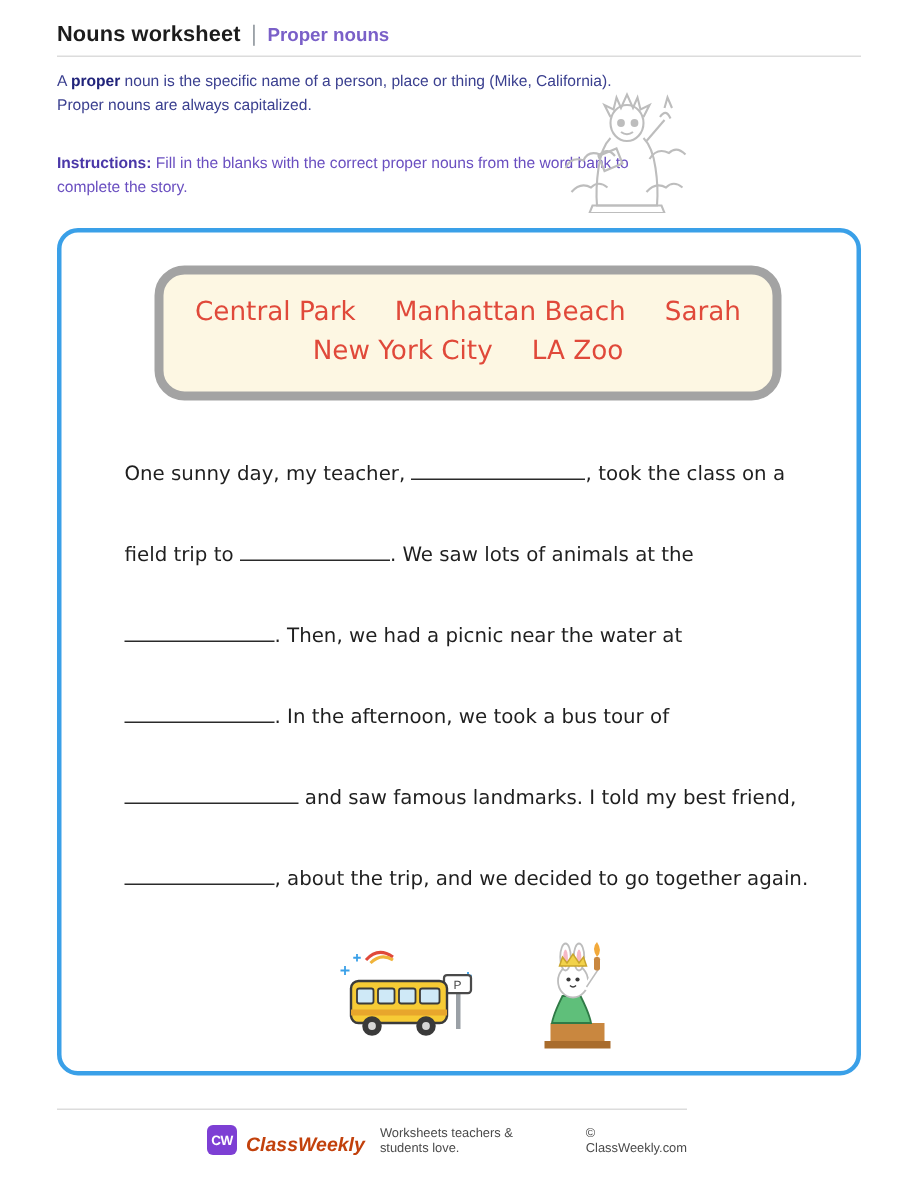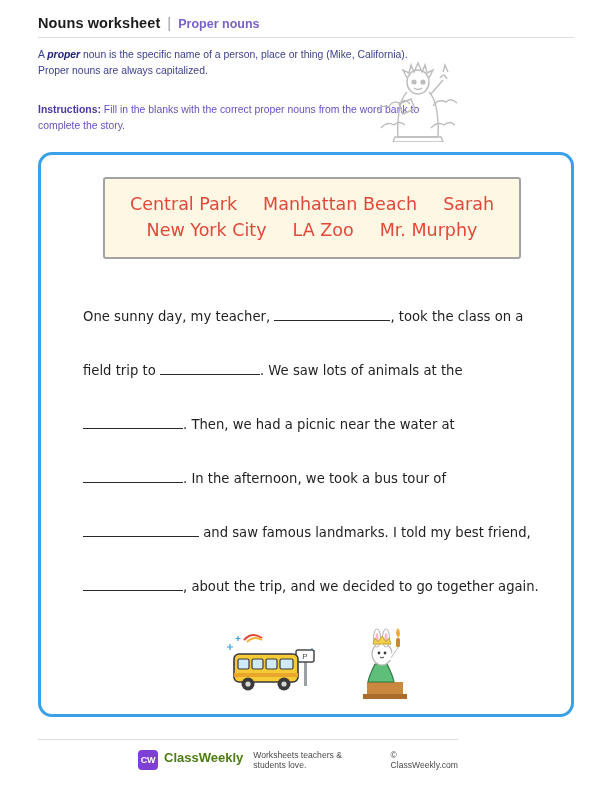--- a/index.html
+++ b/index.html
@@ -67,7 +67,6 @@
   }
   .intro b {
     color: #20237a;
-    font-style: italic;
   }
 
   .instructions {

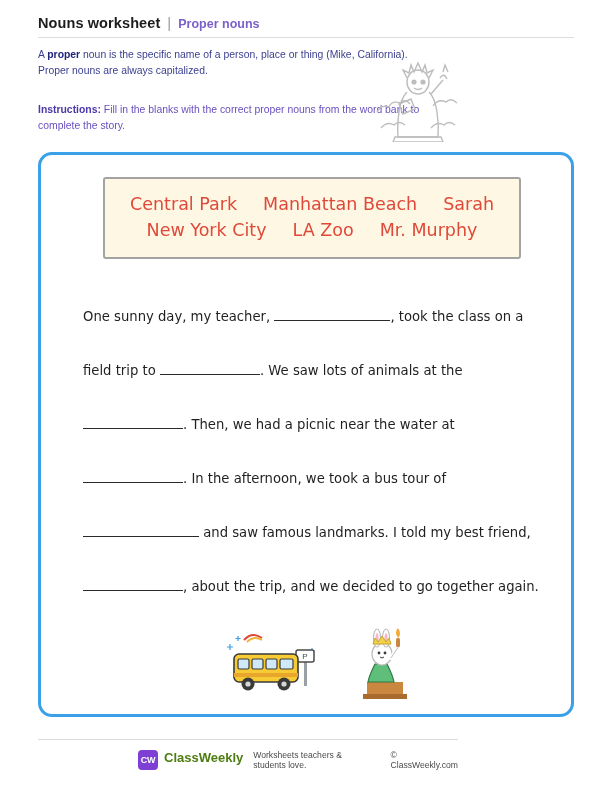--- a/index.html
+++ b/index.html
@@ -109,8 +109,8 @@
     left: 62px;
     width: 418px;
     box-sizing: border-box;
-    border: 2px solid #a3a3a3;
-    border-radius: 3px;
+    border: 6px solid #a3a3a3;
+    border-radius: 20px;
     background: #fdf7e3;
     padding: 12px 10px 14px 10px;
     text-align: center;

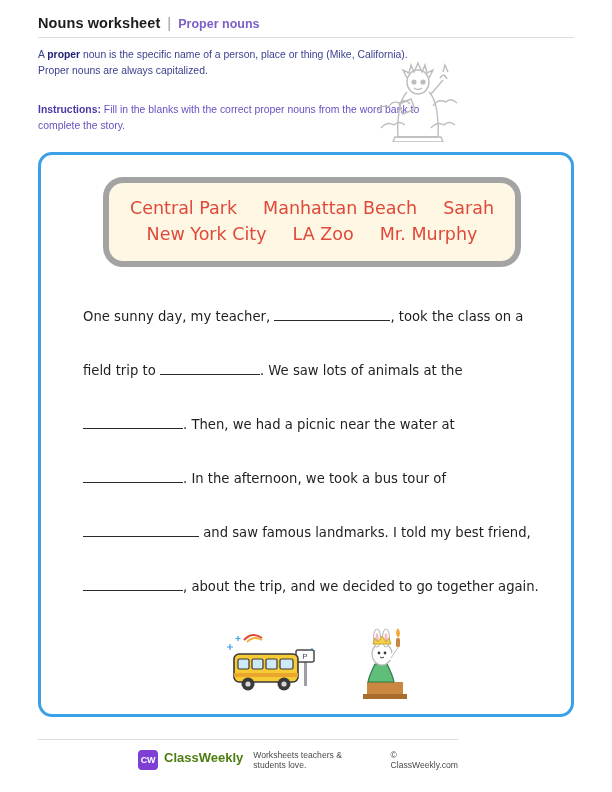--- a/index.html
+++ b/index.html
@@ -287,7 +287,6 @@
       <div class="wordbank-row">
         <span class="word">New York City</span>
         <span class="word">LA Zoo</span>
-        <span class="word">Mr. Murphy</span>
       </div>
     </div>
 

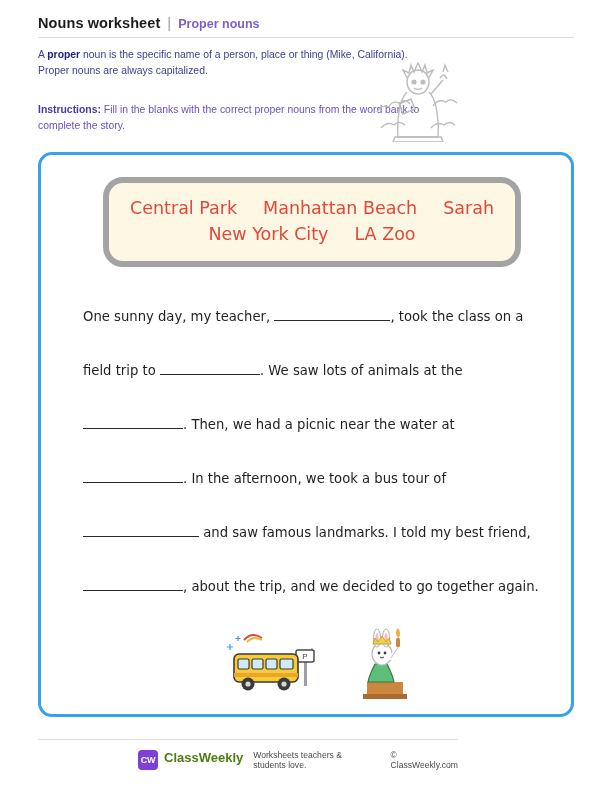--- a/index.html
+++ b/index.html
@@ -191,7 +191,7 @@
   }
   .brand {
     display: flex;
-    align-items: flex-start;
+    align-items: flex-end;
     gap: 6px;
     margin-left: 100px;
   }

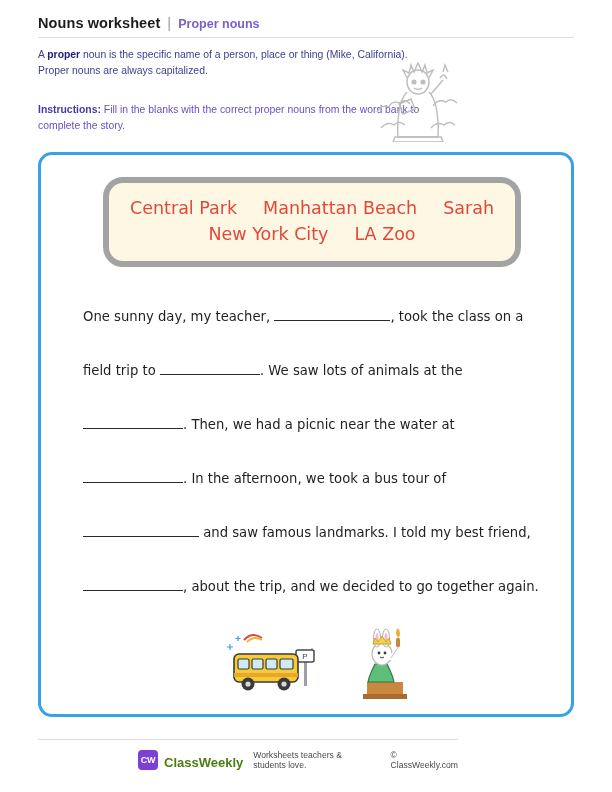--- a/index.html
+++ b/index.html
@@ -209,9 +209,10 @@
     letter-spacing: -0.3px;
   }
   .brand-name {
-    color: #4d7c0f;
+    color: #c2410c;
     font-weight: bold;
     font-size: 13px;
+    font-style: italic;
   }
   .footer-text {
     font-size: 8.6px;

